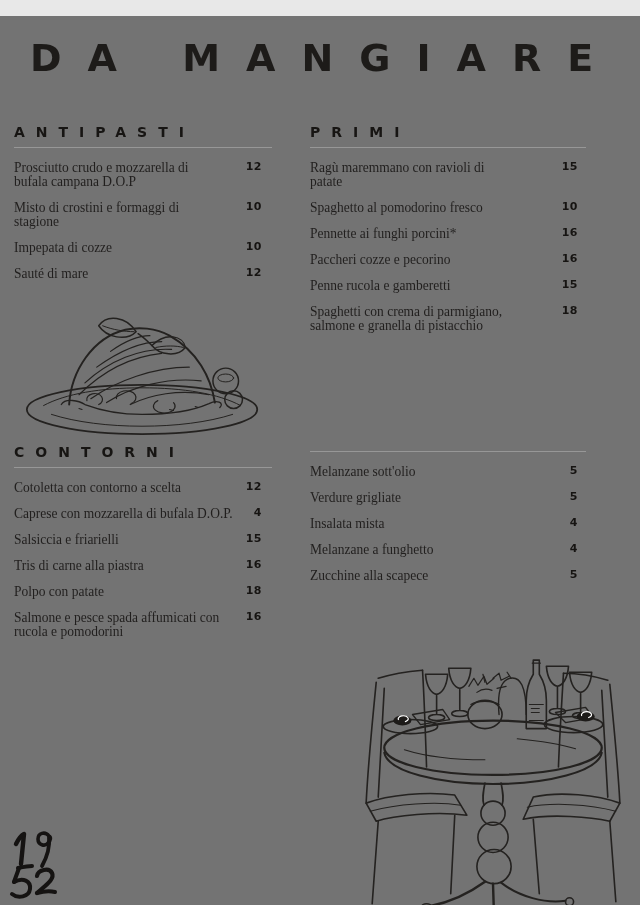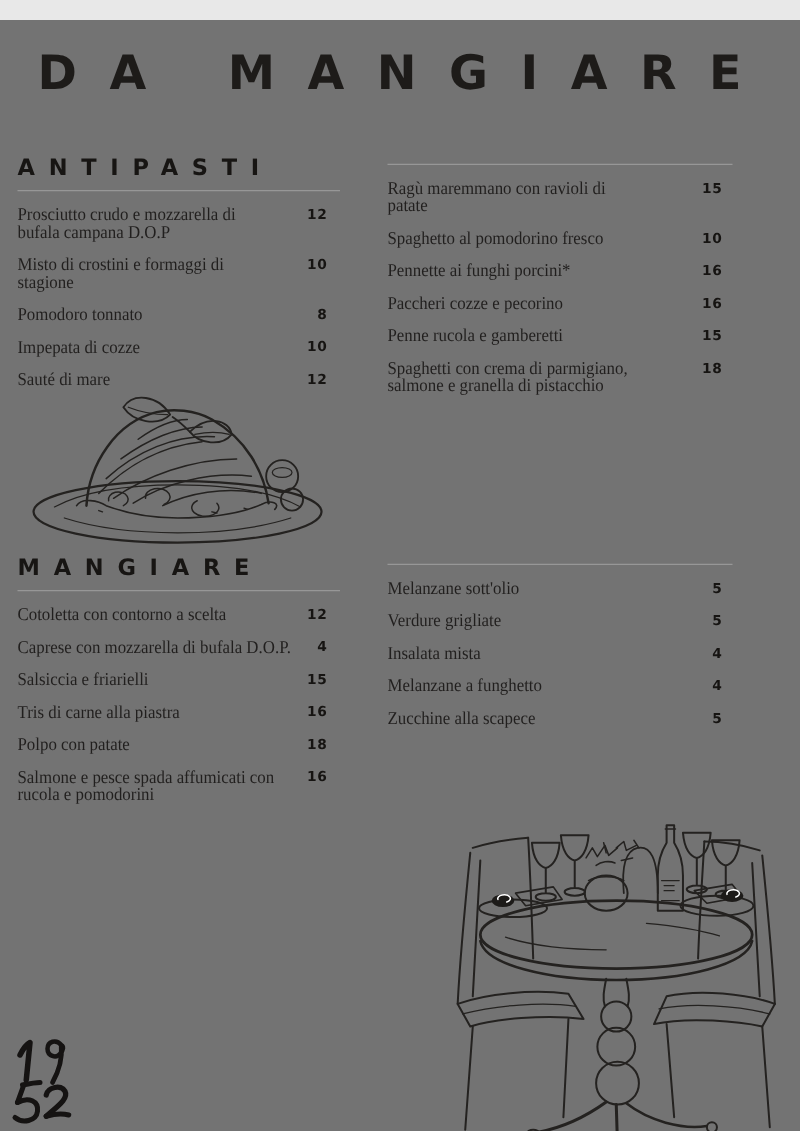--- a/index.html
+++ b/index.html
@@ -21,7 +21,7 @@
   #sec-contorni { left:310px; top:428px; width:276px; }
   .sec-title {
     font-family:"DejaVu Sans", sans-serif; font-weight:800;
-    font-size:18px; letter-spacing:11px; color:#171513; white-space:nowrap;
+    font-size:14px; letter-spacing:11px; color:#171513; white-space:nowrap;
   }
   .sec-rule { border-bottom:1.5px solid #979797; margin:7px 0 12px 0; }
   .row { position:relative; margin-bottom:12px; min-height:14px; }

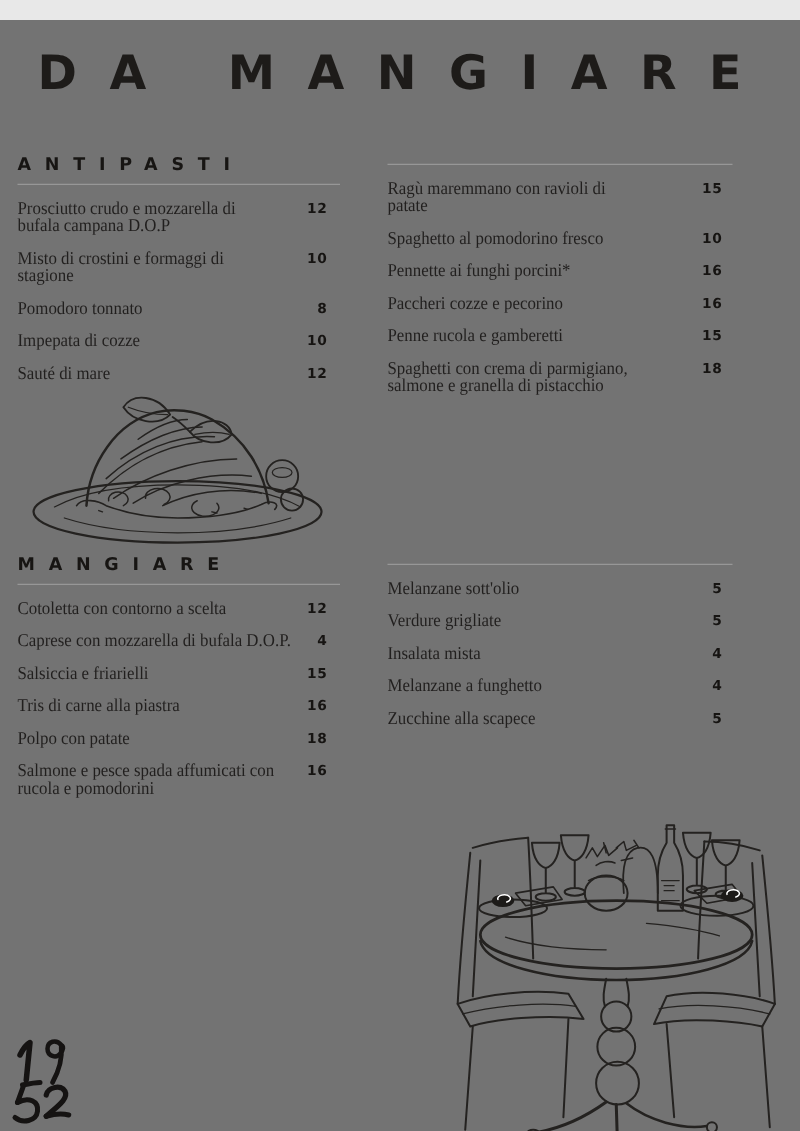--- a/index.html
+++ b/index.html
@@ -75,6 +75,7 @@
   </div>
 
   <div class="section" id="sec-primi">
+    <div class="sec-title">PRIMI</div>
     <div class="sec-rule"></div>
     <div class="row">
       <div class="iname">Ragù maremmano con ravioli di

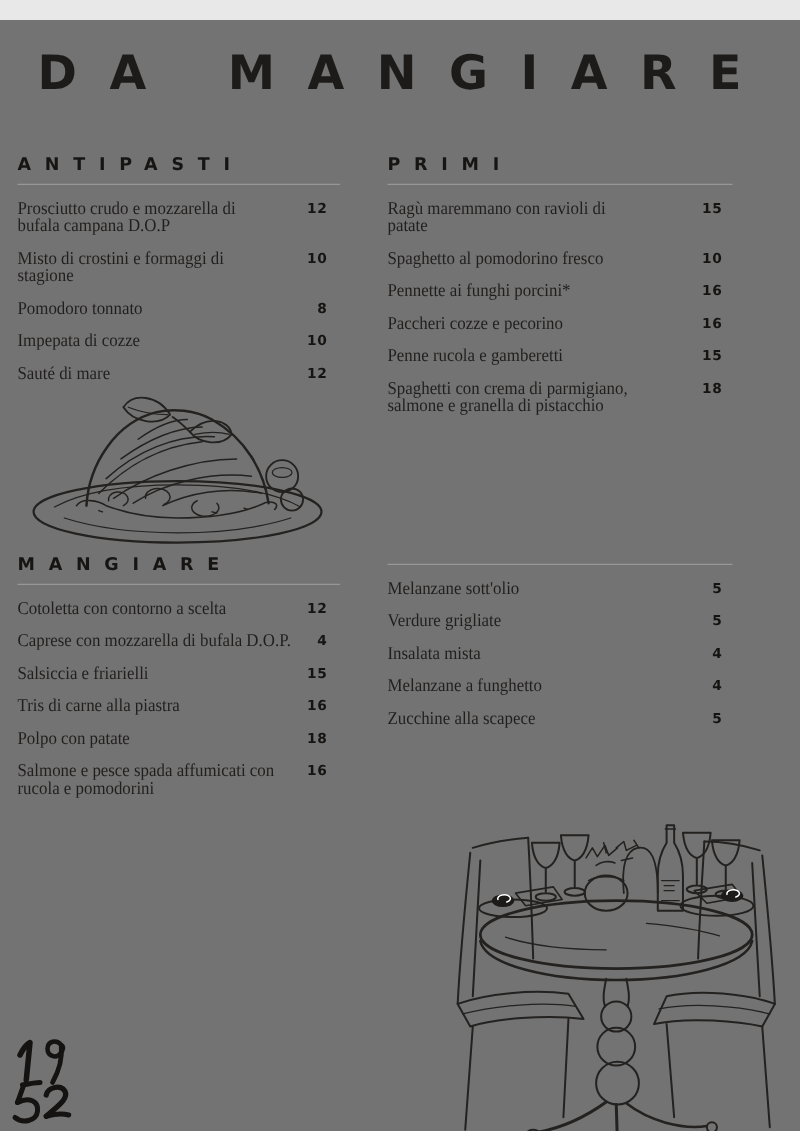--- a/index.html
+++ b/index.html
@@ -59,10 +59,6 @@
       <div class="iname">Misto di crostini e formaggi di
 stagione</div>
       <div class="iprice">10</div>
-    </div>
-    <div class="row">
-      <div class="iname">Pomodoro tonnato</div>
-      <div class="iprice">8</div>
     </div>
     <div class="row">
       <div class="iname">Impepata di cozze</div>

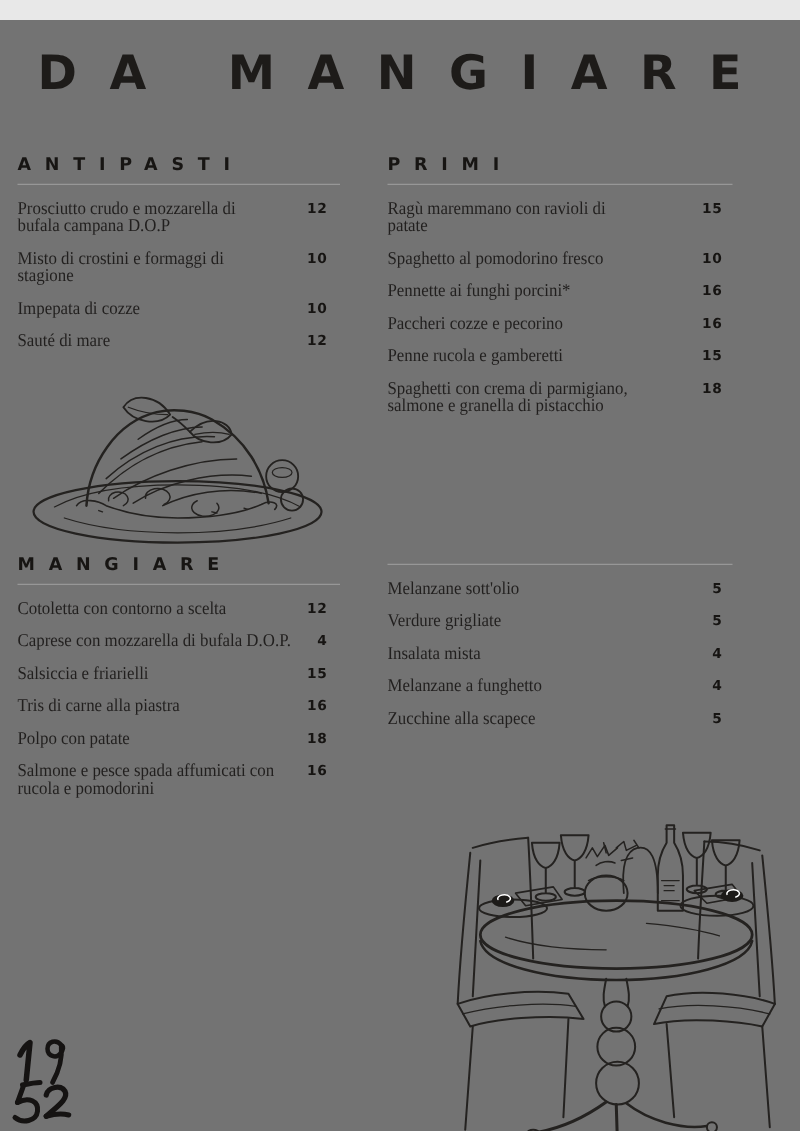--- a/index.html
+++ b/index.html
@@ -102,7 +102,7 @@
   </div>
 
   <div class="section" id="sec-secondi">
-    <div class="sec-title">MANGIARE</div>
+    <div class="sec-title">CONTORNI</div>
     <div class="sec-rule"></div>
     <div class="row">
       <div class="iname">Cotoletta con contorno a scelta</div>

